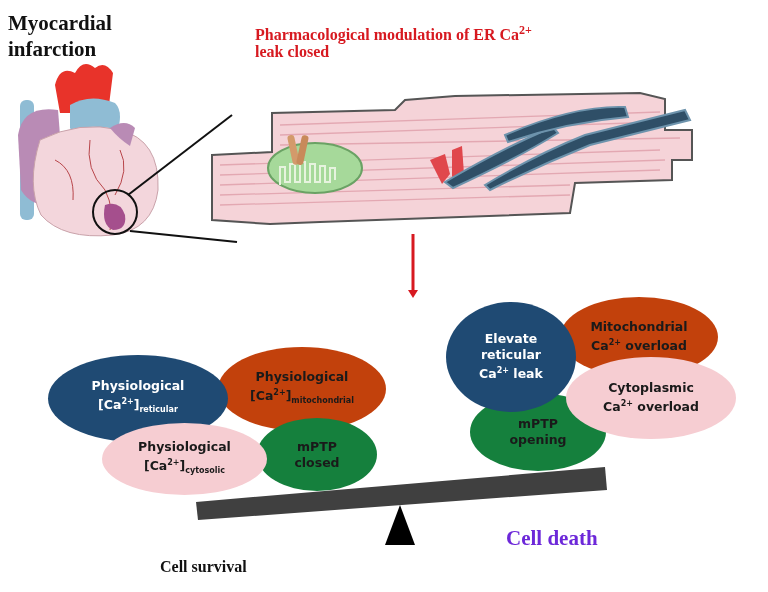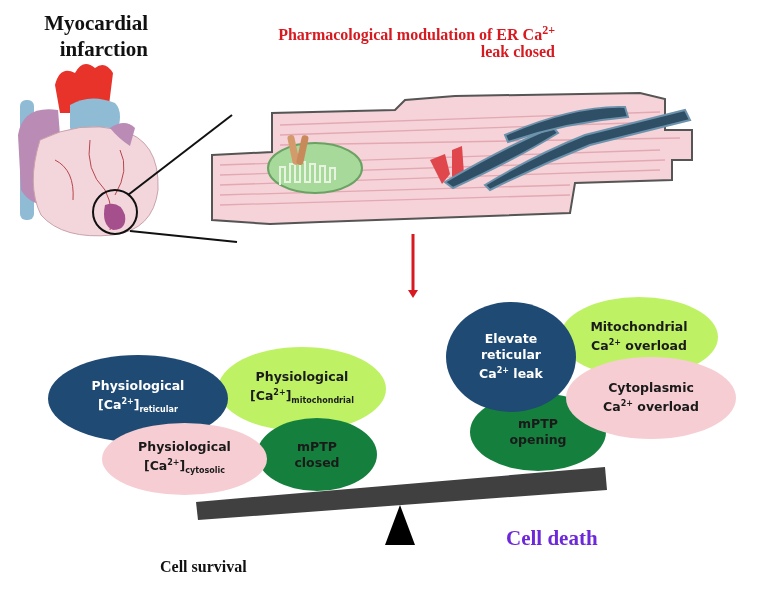--- a/index.html
+++ b/index.html
@@ -6,7 +6,7 @@
   body{width:768px;height:592px;position:relative;overflow:hidden;font-family:"DejaVu Sans",sans-serif;}
   .abs{position:absolute;}
   .serif{font-family:"Liberation Serif","DejaVu Serif",serif;font-weight:bold;}
-  #mi-title{left:8px;top:10px;width:140px;text-align:right;font-size:21px;line-height:26px;color:#111;}
+  #mi-title{left:8px;top:10px;width:140px;text-align:left;font-size:21px;line-height:26px;color:#111;}
   #main-title{left:255px;top:22px;width:300px;text-align:right;font-size:16px;line-height:17px;color:#d71920;}
   #main-title sup{font-size:12px;}
   .ell{position:absolute;border-radius:50%;display:flex;align-items:center;justify-content:center;text-align:center;font-weight:bold;font-size:12.5px;line-height:16px;color:#1a1a1a;}

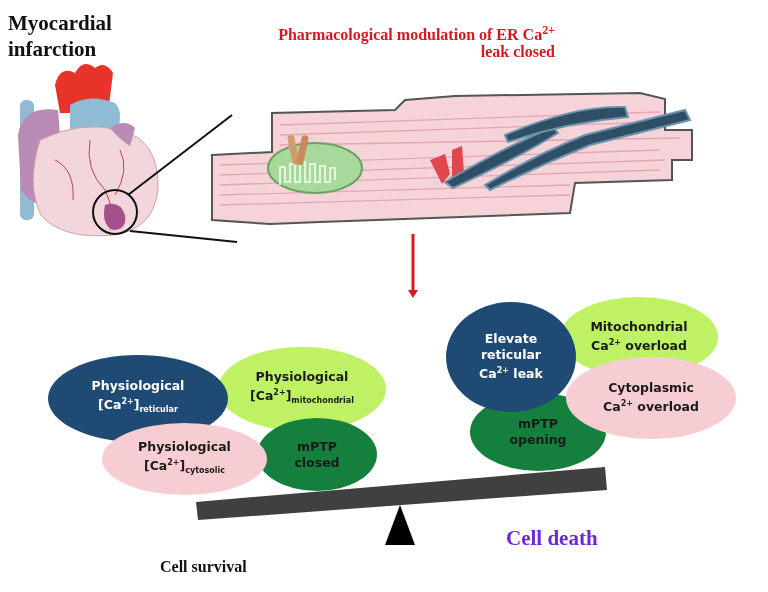--- a/index.html
+++ b/index.html
@@ -7,7 +7,7 @@
   .abs{position:absolute;}
   .serif{font-family:"Liberation Serif","DejaVu Serif",serif;font-weight:bold;}
   #mi-title{left:8px;top:10px;width:140px;text-align:left;font-size:21px;line-height:26px;color:#111;}
-  #main-title{left:255px;top:22px;width:300px;text-align:right;font-size:16px;line-height:17px;color:#d71920;}
+  #main-title{left:255px;top:22px;width:300px;text-align:left;font-size:16px;line-height:17px;color:#d71920;}
   #main-title sup{font-size:12px;}
   .ell{position:absolute;border-radius:50%;display:flex;align-items:center;justify-content:center;text-align:center;font-weight:bold;font-size:12.5px;line-height:16px;color:#1a1a1a;}
   .ell sub{font-size:8px;vertical-align:-3px;}

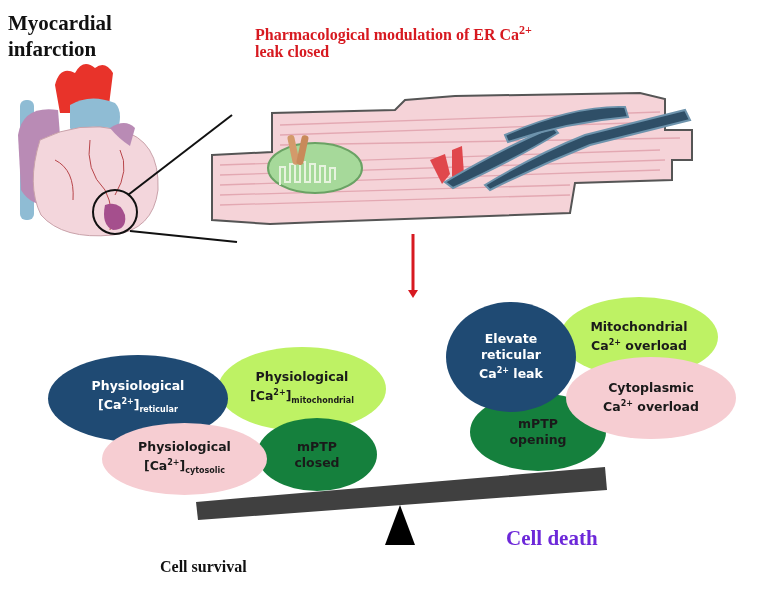--- a/index.html
+++ b/index.html
@@ -13,7 +13,7 @@
   .ell sub{font-size:8px;vertical-align:-3px;}
   .ell sup{font-size:8px;}
   .navy{background:#1f4a73;color:#fff;}
-  .green{background:#bef264;}
+  .green{background:#c2410c;}
   .pink{background:#f6cdd2;}
   .orange{background:#15803d;}
   #survival-label{left:160px;top:558px;font-size:16px;color:#111;}

